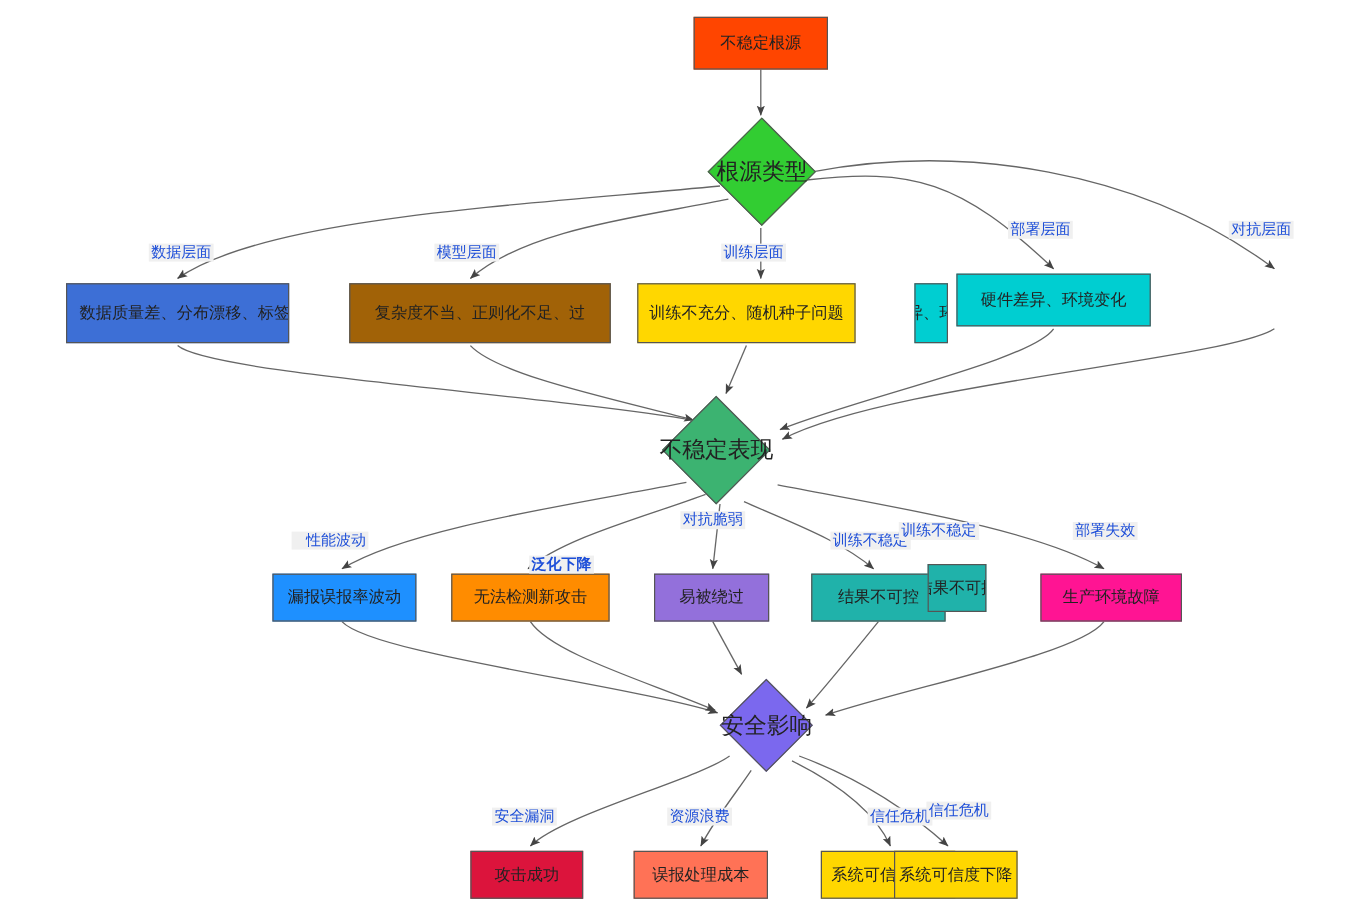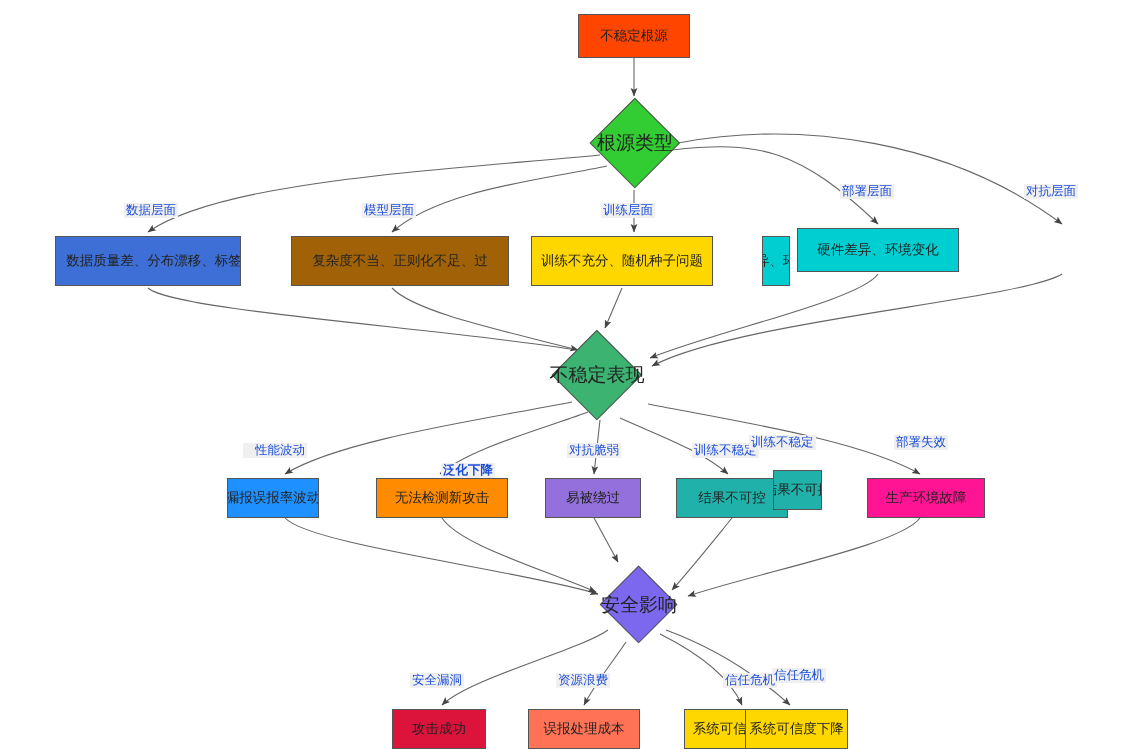--- a/index.html
+++ b/index.html
@@ -124,7 +124,7 @@
     <div class="elabel" style="left: 1024px; top: 184px;">对抗层面</div>
     <div class="elabel" style="left: 243px; top: 443px; padding-left: 12px;">性能波动</div>
     <div class="elabel" style="left: 441px; top: 463px; font-weight: bold;">泛化下降</div>
-    <div class="elabel" style="left: 567px; top: 443px;">对抗脆弱</div>
+    <div class="elabel" style="left: 567px; top: 426px;">对抗脆弱</div>
     <div class="elabel" style="left: 692px; top: 443px;">训练不稳定</div>
     <div class="elabel" style="left: 749px; top: 435px;">训练不稳定</div>
     <div class="elabel" style="left: 894px; top: 435px;">部署失效</div>

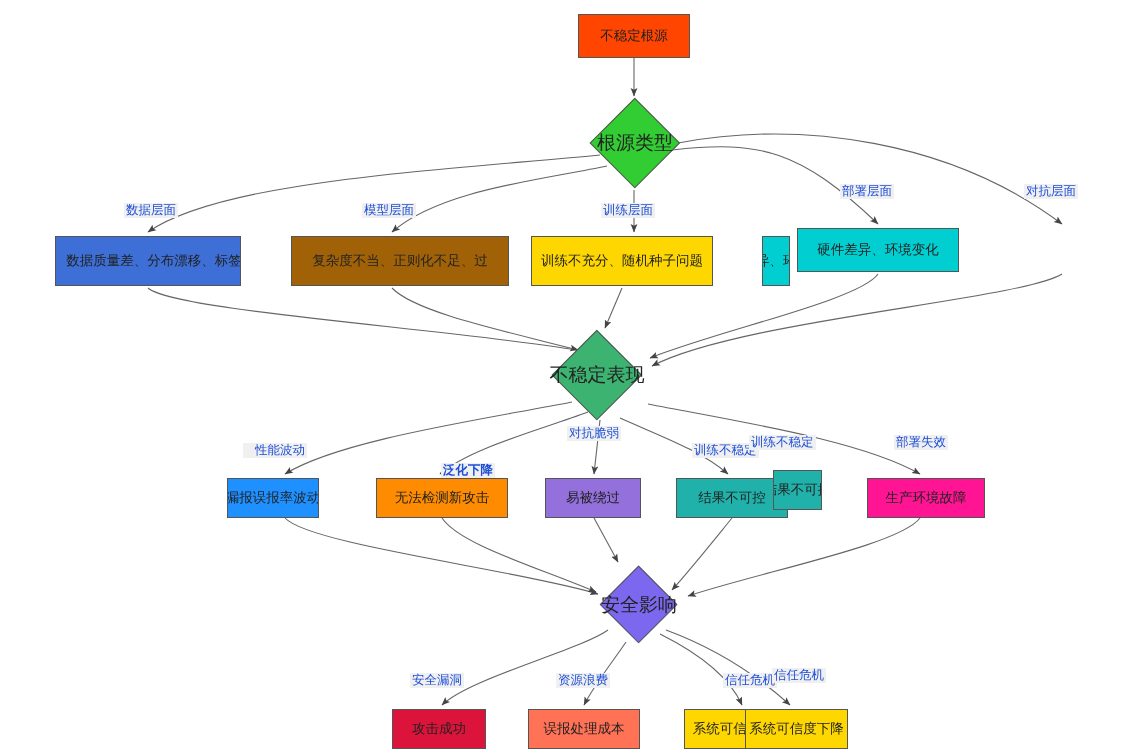--- a/index.html
+++ b/index.html
@@ -83,7 +83,7 @@
       <div class="dshape" style="background: rgb(60, 179, 113); width: 63.63px; height: 63.63px; left: 13.185px; top: 13.185px;"></div>
       <div class="dlabel">不稳定表现</div>
     </div>
-    <div class="node" style="left: 227px; top: 478px; width: 92px; height: 40px; background: rgb(30, 144, 255);">
+    <div class="node" style="left: 227px; top: 478px; width: 120px; height: 40px; background: rgb(30, 144, 255);">
       <span>漏报误报率波动</span>
     </div>
     <div class="node" style="left: 376px; top: 478px; width: 132px; height: 40px; background: rgb(255, 140, 0);">

